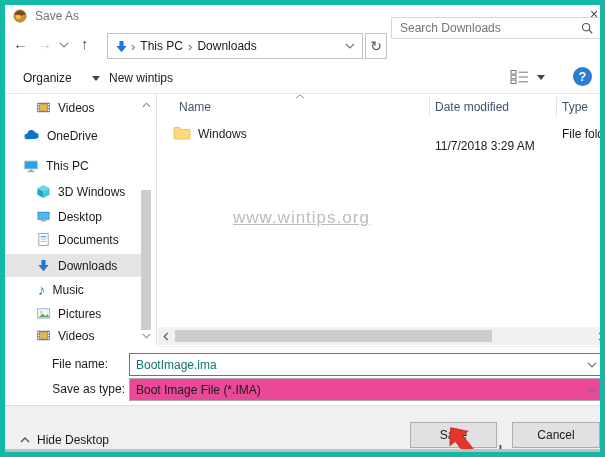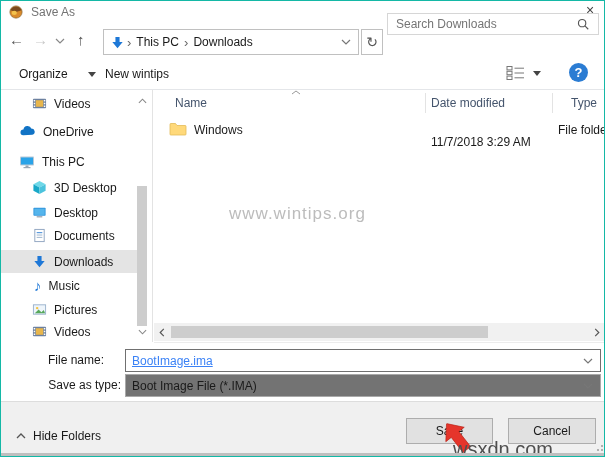--- a/index.html
+++ b/index.html
@@ -5,7 +5,7 @@
   html,body{margin:0;padding:0;background:#dcdcdc;}
   .win{
     position:relative;width:605px;height:457px;box-sizing:border-box;
-    background:#fff;border:1px solid #14b8a6;overflow:hidden;
+    background:#fff;border:5px solid #14b8a6;overflow:hidden;
     font-family:"Liberation Sans",sans-serif;font-size:12px;color:#1a1a1a;
   }
   .abs{position:absolute;}

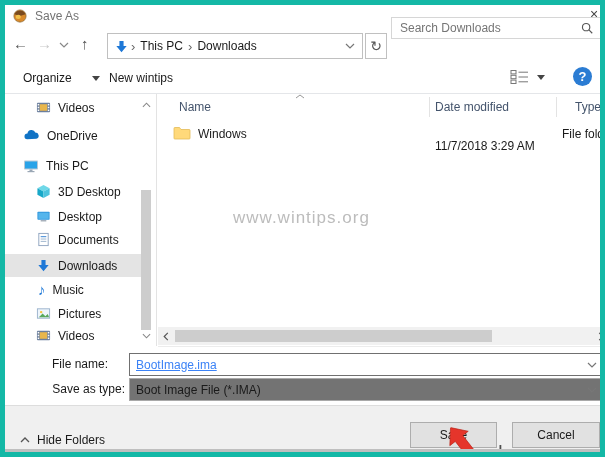--- a/index.html
+++ b/index.html
@@ -206,7 +206,7 @@
   <div class="abs vline" style="left:424px;top:92px;height:20px"></div>
   <span class="abs hdr" style="left:430px;top:95px">Date modified</span>
   <div class="abs vline" style="left:551px;top:92px;height:20px"></div>
-  <span class="abs hdr" style="left:570px;top:95px">Type</span>
+  <span class="abs hdr" style="left:557px;top:95px">Type</span>
 
   <div class="abs" style="left:160px;top:118px;width:445px;height:22px">
     <svg class="abs" style="left:8px;top:3px" width="18" height="14" viewBox="0 0 18 14">

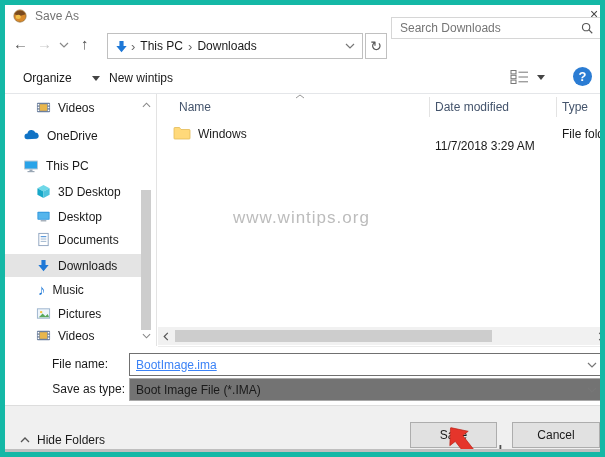--- a/index.html
+++ b/index.html
@@ -132,7 +132,7 @@
       <polygon points="1.5,4.5 8,8 8,15 1.5,11.5" fill="#18a8c8"></polygon>
       <polygon points="14.5,4.5 8,8 8,15 14.5,11.5" fill="#4cc3dd"></polygon>
     </svg>
-    <span class="lbl">3D Desktop</span>
+    <span class="lbl">3D Windows</span>
   </div>
 
   <div class="side-item" style="top:223px">

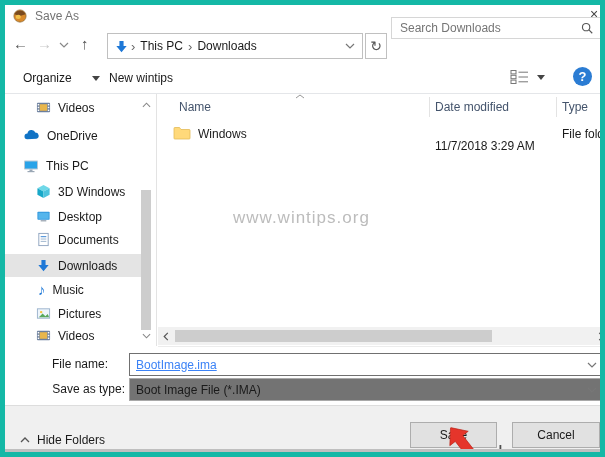--- a/index.html
+++ b/index.html
@@ -20,7 +20,7 @@
   .hdr{color:#44546c;}
   .btn{box-sizing:border-box;background:#e1e1e1;border:1px solid #adadad;display:flex;align-items:center;justify-content:center;font-size:12px;color:#1a1a1a;}
   .help-circle{width:19px;height:19px;border-radius:50%;background:#2b7cd3;color:#fff;font-weight:bold;font-size:13px;display:flex;align-items:center;justify-content:center;}
-  .watermark-center{color:#bcbcbc;font-size:17px;letter-spacing:1px;}
+  .watermark-center{color:#bcbcbc;font-size:17px;letter-spacing:1px;text-decoration:underline;}
   .watermark-corner{color:#4f4f4f;font-size:20px;}
   input{font-family:"Liberation Sans",sans-serif;font-size:12px;border:none;outline:none;background:transparent;padding:0;margin:0;}
   .scroll-thumb{background:#cdcdcd;}

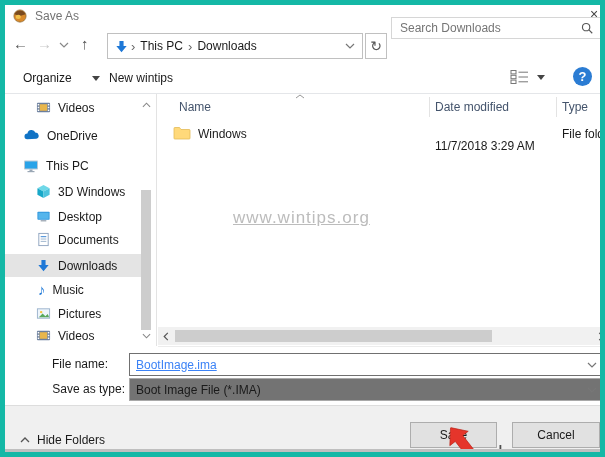--- a/index.html
+++ b/index.html
@@ -232,7 +232,7 @@
 
   <span class="abs" style="left:30px;top:352px;width:90px;text-align:center">File name:</span>
   <div class="abs box" style="left:124px;top:348px;width:476px;height:23px;border-color:#707070">
-    <input style="flex: 1 1 0%; margin-left: 6px; color: #3b82f6; text-decoration: underline;" value="BootImage.ima">
+    <input style="flex: 1 1 0%; margin-left: 6px; color: #0f766e;" value="BootImage.ima">
     <svg style="margin-right:7px" width="10" height="6" viewBox="0 0 10 6">
       <polyline points="1,1 5,5 9,1" fill="none" stroke="#777" stroke-width="1.2"></polyline>
     </svg>

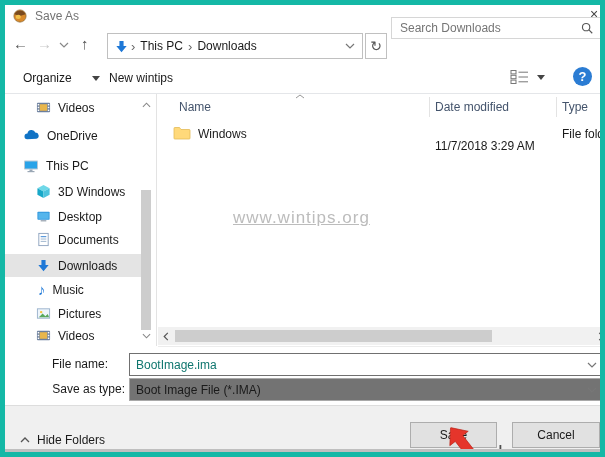--- a/index.html
+++ b/index.html
@@ -239,7 +239,7 @@
   </div>
 
   <span class="abs" style="left:30px;top:377px;width:90px;text-align:right">Save as type:</span>
-  <div class="abs box" style="left:124px;top:373px;width:476px;height:23px;border-color:#a9a9a9;background:#737373">
+  <div class="abs box" style="left:124px;top:373px;width:476px;height:23px;border-color:#a9a9a9;background:#ec4899">
     <span style="margin-left:6px">Boot Image File (*.IMA)</span>
     <svg style="margin-left:auto;margin-right:7px" width="10" height="6" viewBox="0 0 10 6">
       <polyline points="1,1 5,5 9,1" fill="none" stroke="#777" stroke-width="1.2"></polyline>

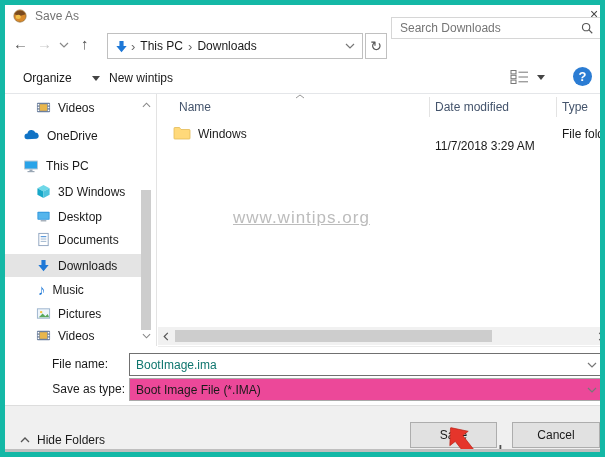--- a/index.html
+++ b/index.html
@@ -252,7 +252,7 @@
     <svg width="10" height="6" viewBox="0 0 10 6">
       <polyline points="1,5 5,1 9,5" fill="none" stroke="#555" stroke-width="1.3"></polyline>
     </svg>
-    <span>Hide Folders</span>
+    <span>Hide Desktop</span>
   </div>
 
   <div class="abs btn" style="left:405px;top:417px;width:87px;height:26px">

